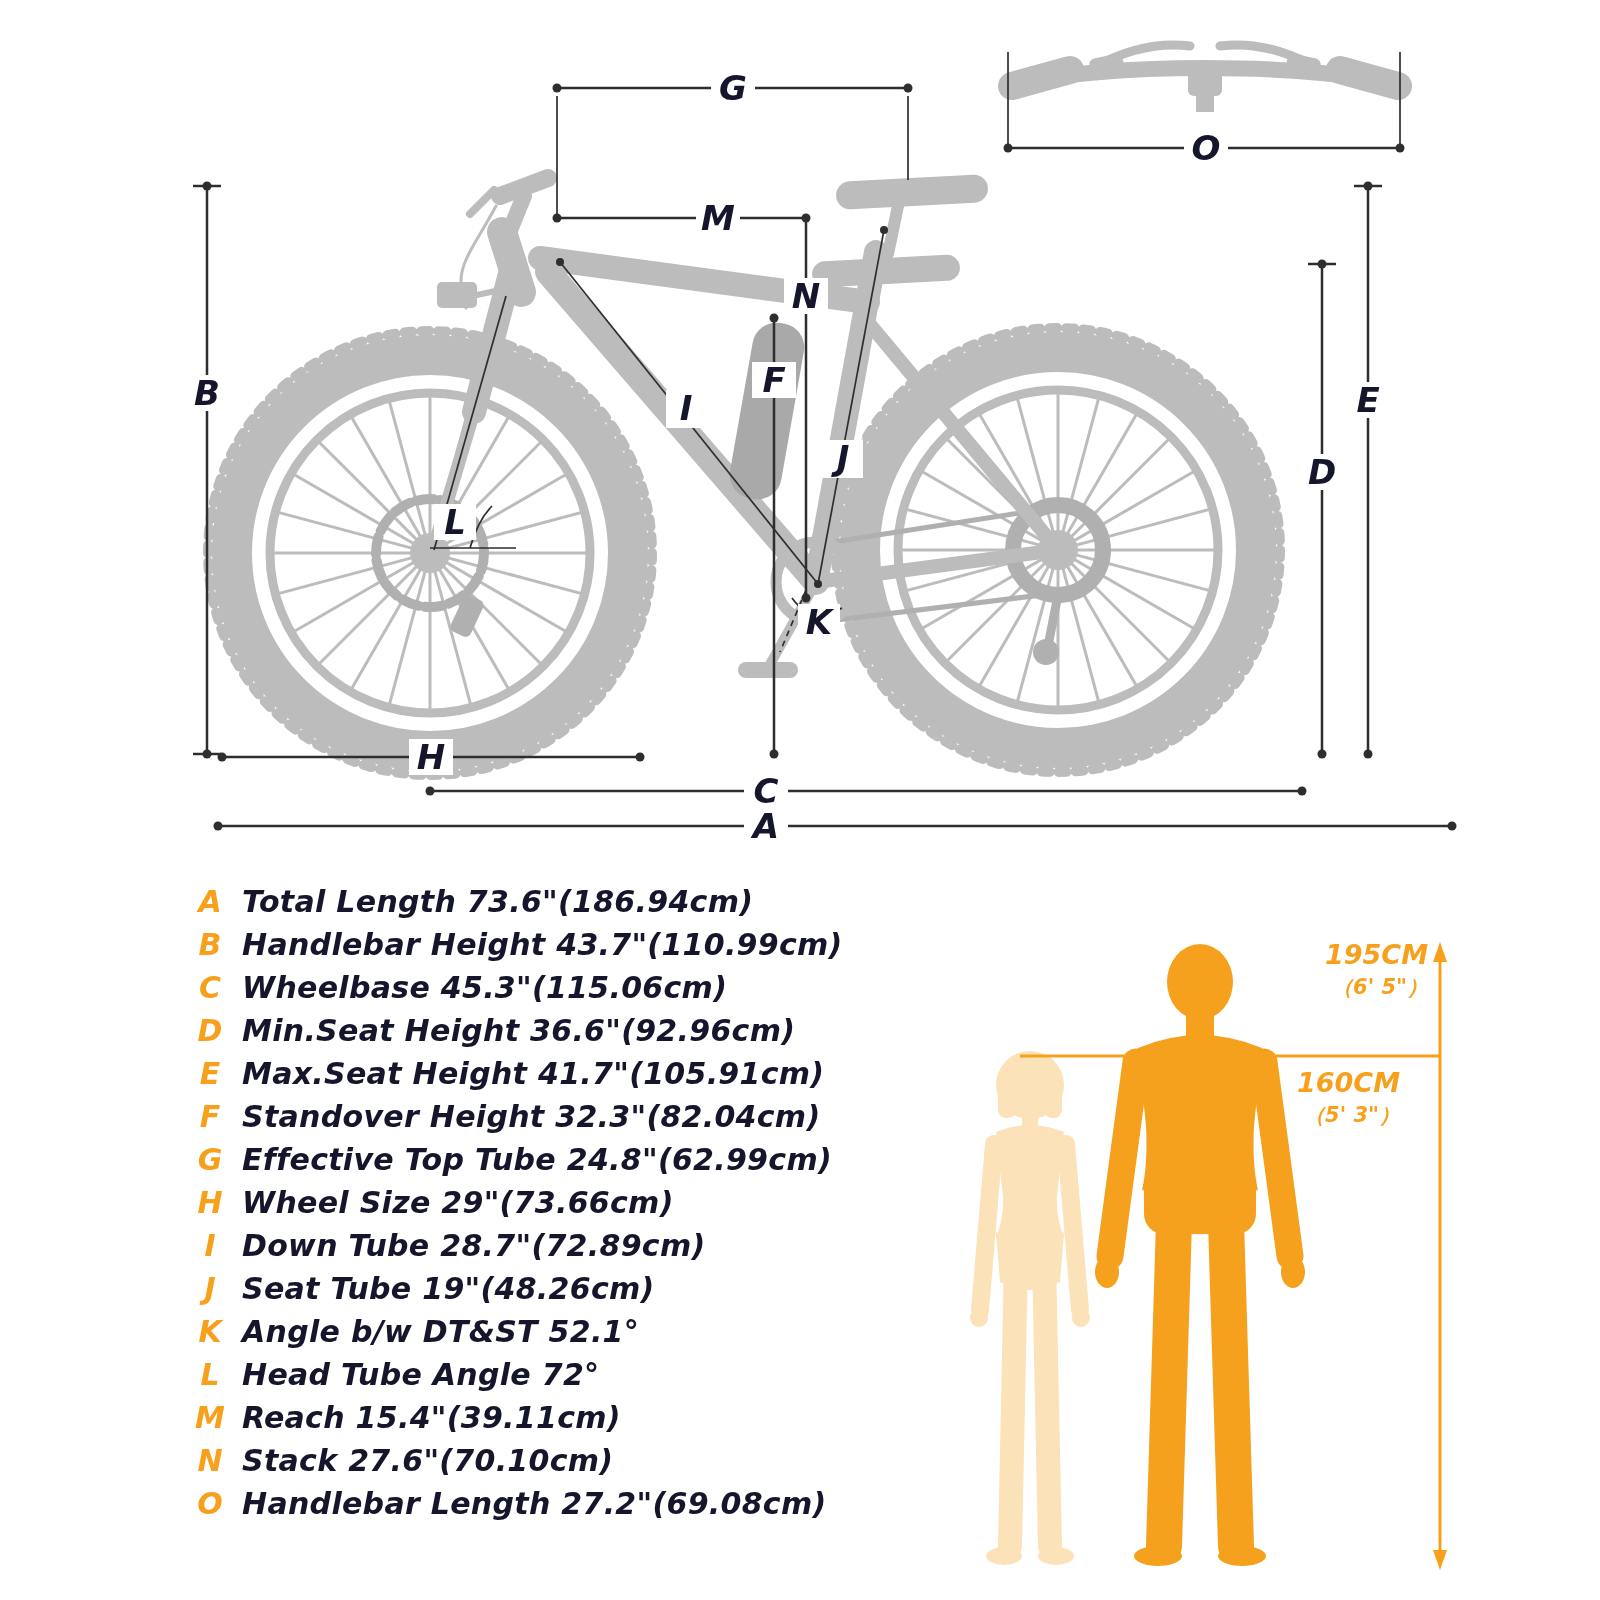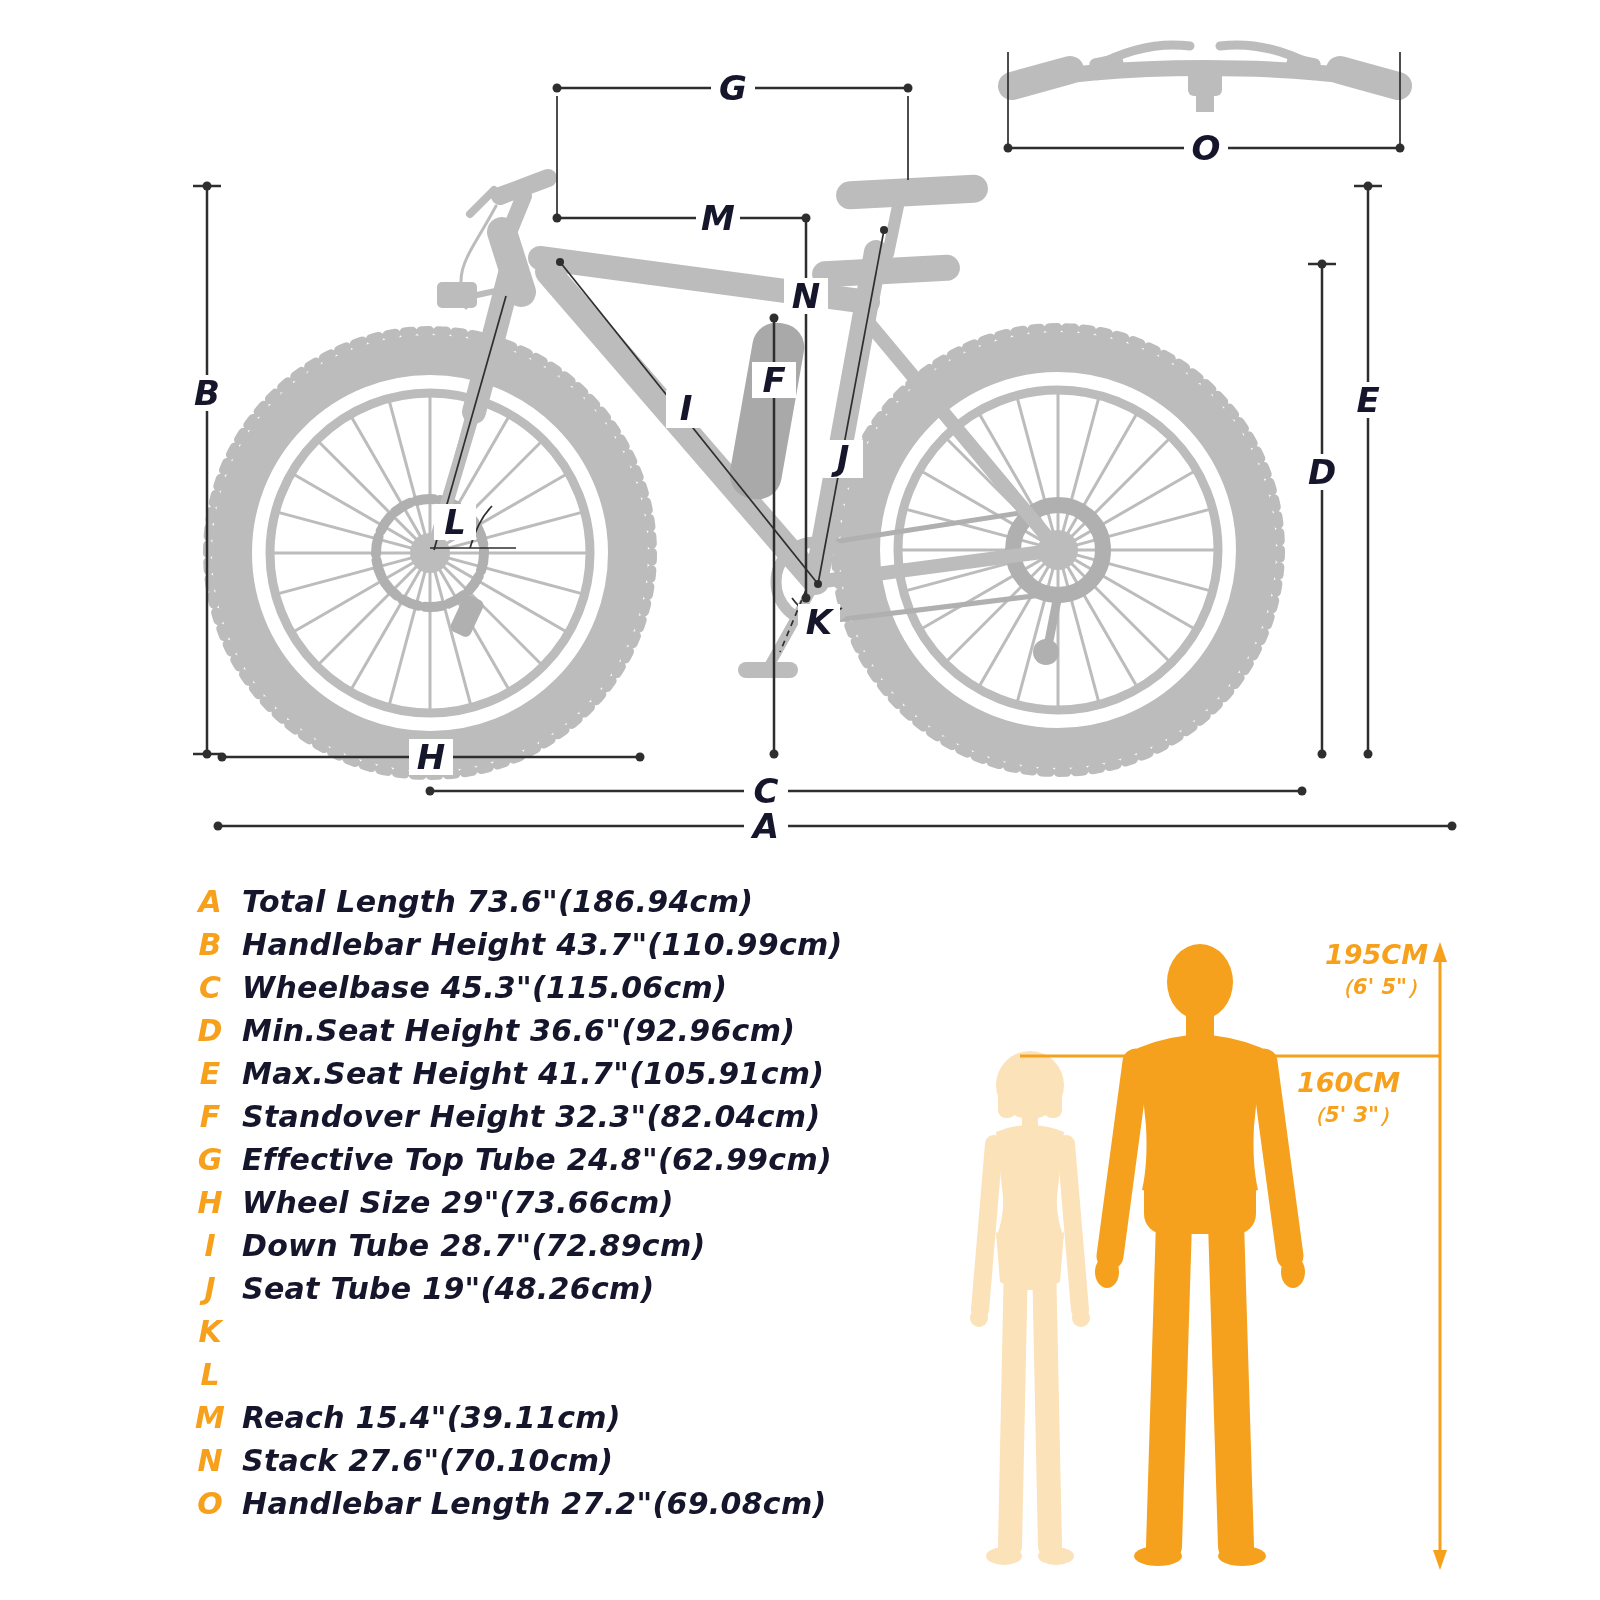--- a/index.html
+++ b/index.html
@@ -331,6 +331,7 @@
       </div>
     <div class="legend-row">
         <span class="legend-key">K</span>
+        <span class="legend-text">Angle b/w DT&amp;ST 52.1°</span>
       </div>
     <div class="legend-row">
         <span class="legend-key">L</span>

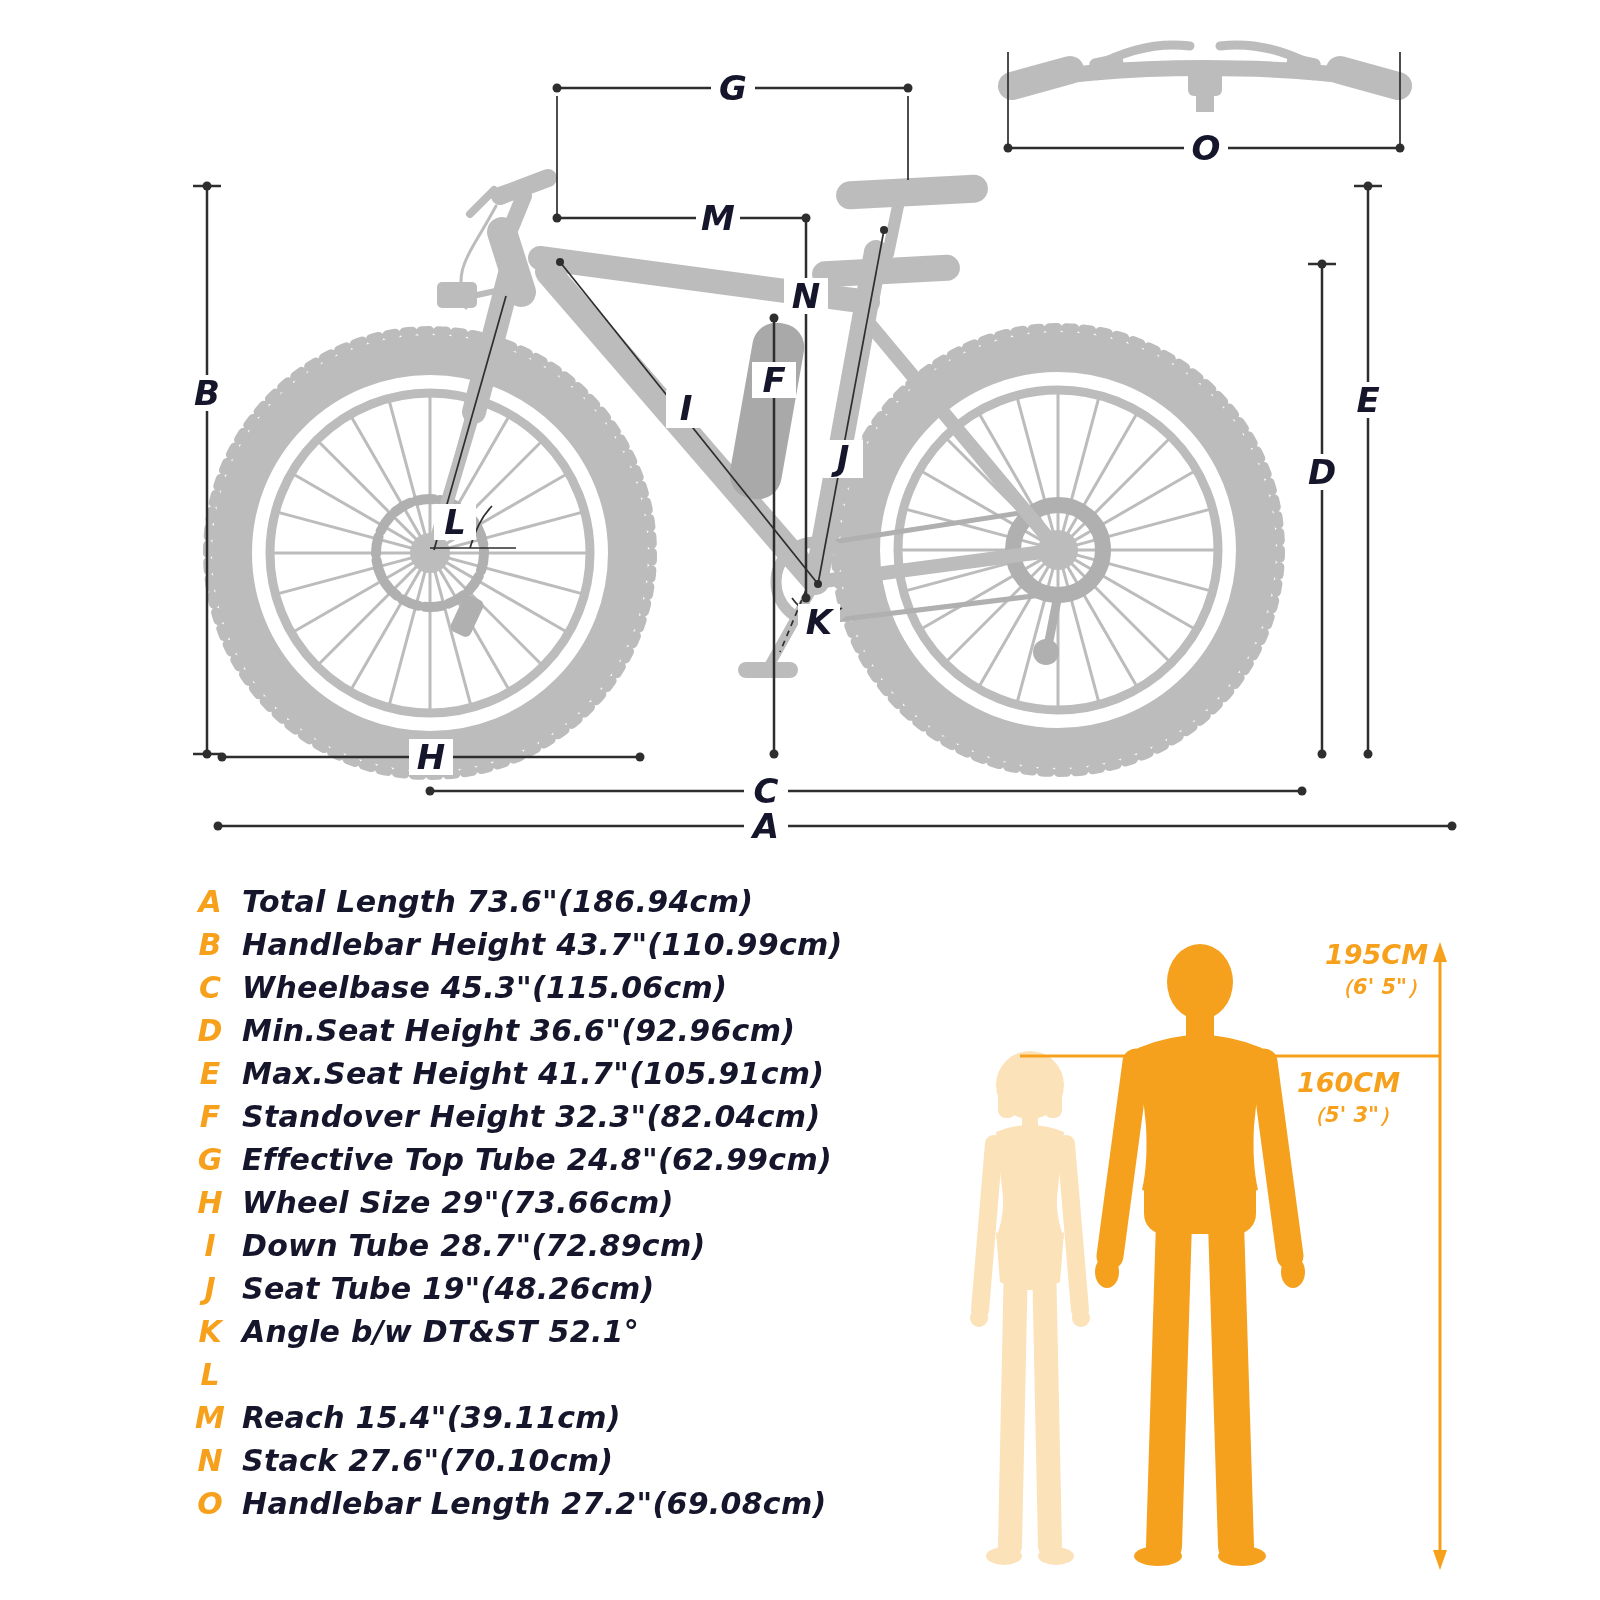--- a/index.html
+++ b/index.html
@@ -335,6 +335,7 @@
       </div>
     <div class="legend-row">
         <span class="legend-key">L</span>
+        <span class="legend-text">Head Tube Angle 72°</span>
       </div>
     <div class="legend-row">
         <span class="legend-key">M</span>

